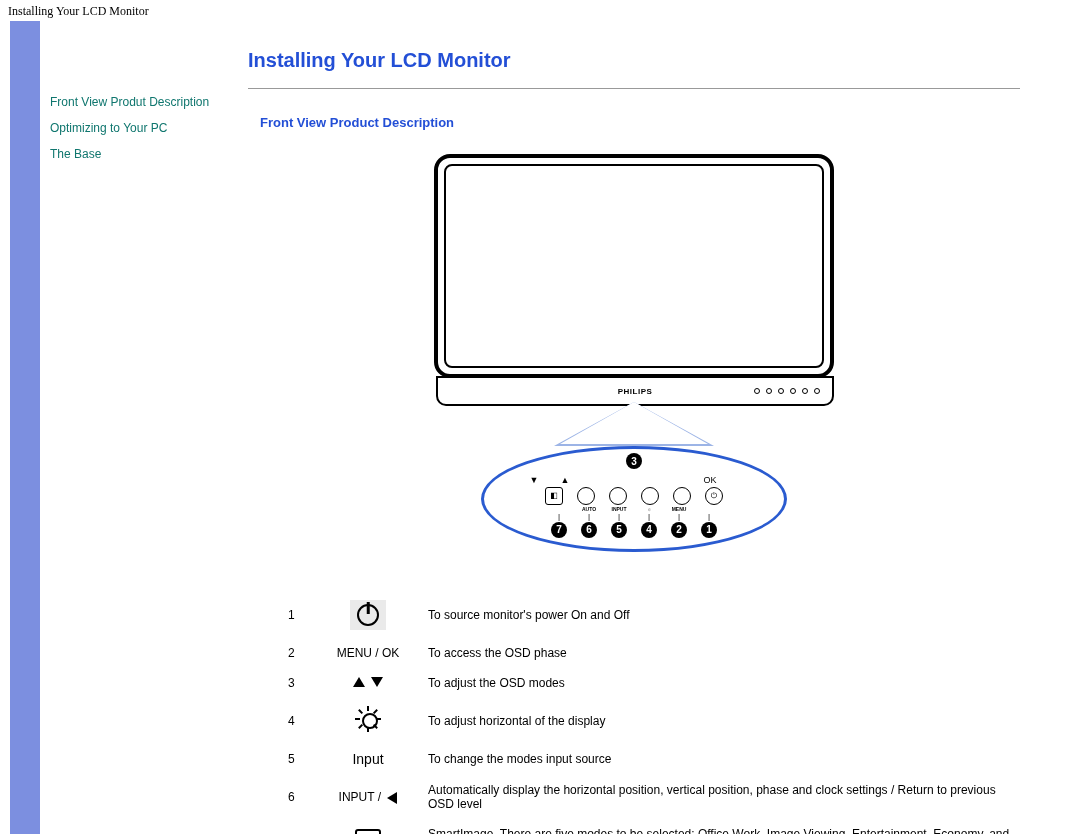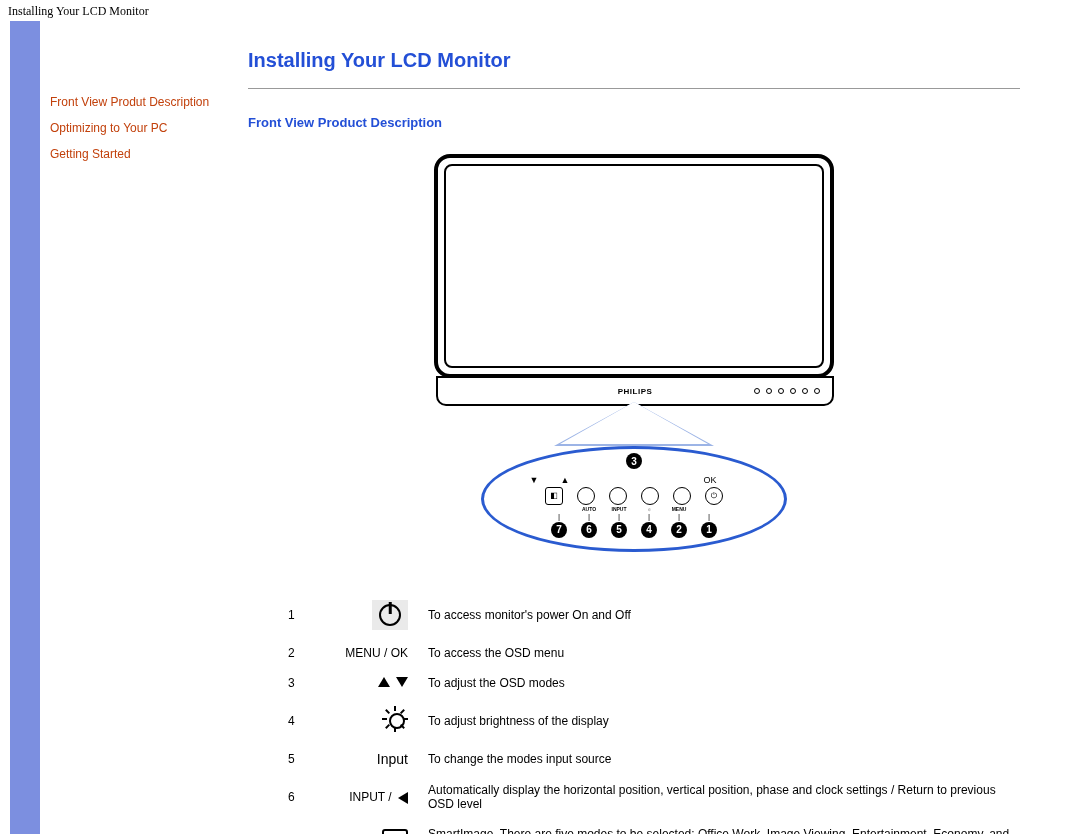--- a/index.html
+++ b/index.html
@@ -7,7 +7,7 @@
   .page{display:flex;padding:0 0 0 10px}
   .left-bar{width:30px;background:#7c8fe0;min-height:800px;flex-shrink:0}
   .sidebar{width:190px;padding-top:68px;flex-shrink:0}
-  .sidebar a{display:block;color:#c2410c;text-decoration:none;font-size:12px;padding:6px 0 6px 10px}
+  .sidebar a{display:block;color:#0f766e;text-decoration:none;font-size:12px;padding:6px 0 6px 10px}
   .content{flex:1;padding:28px 60px 10px 18px}
   h1{font-family:Arial,sans-serif;font-size:20px;font-weight:bold;color:#234fd6;margin:0 0 16px 0}
   hr{border:0;border-top:1px solid #999;margin:0 0 26px 0}

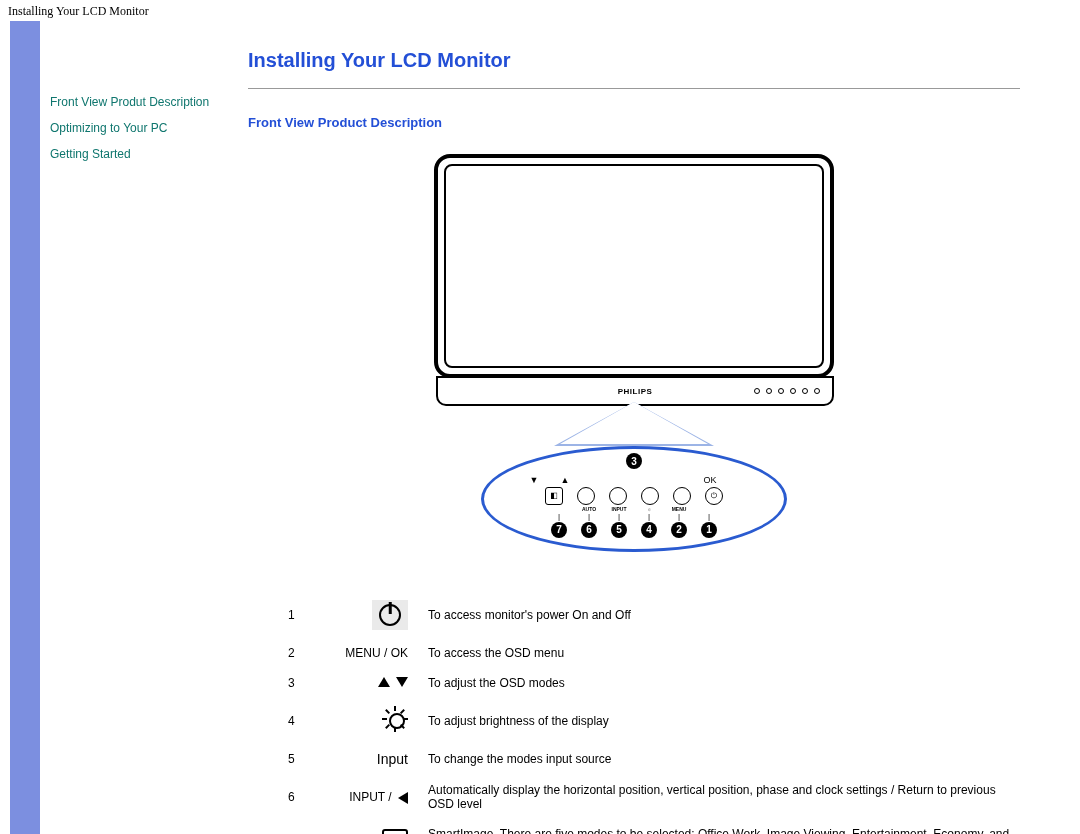--- a/index.html
+++ b/index.html
@@ -11,7 +11,7 @@
   .content{flex:1;padding:28px 60px 10px 18px}
   h1{font-family:Arial,sans-serif;font-size:20px;font-weight:bold;color:#234fd6;margin:0 0 16px 0}
   hr{border:0;border-top:1px solid #999;margin:0 0 26px 0}
-  h2{font-family:Arial,sans-serif;font-size:13px;font-weight:bold;color:#234fd6;margin:0 0 24px 0}
+  h2{font-family:Arial,sans-serif;font-size:13px;font-weight:bold;color:#234fd6;margin:0 0 24px 12px}
   .diagram{width:400px;margin:0 auto 40px auto}
   .monitor-outer{border:4px solid #000;border-radius:16px;padding:6px;background:#fff}
   .monitor-inner{border:2px solid #000;border-radius:8px;height:200px;background:#fff}

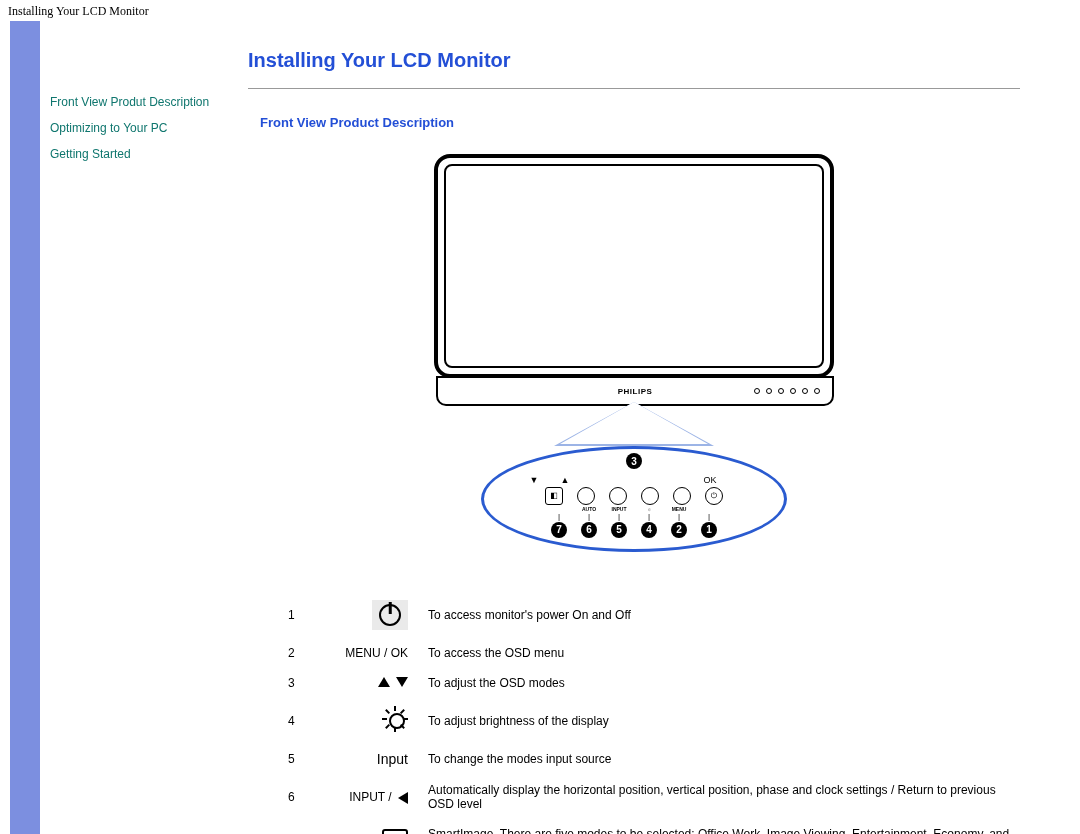--- a/index.html
+++ b/index.html
@@ -67,6 +67,7 @@
   <div class="sidebar">
     <a href="#">Front View Produt Description</a>
     <a href="#">Optimizing to Your PC</a>
+    <a href="#">The Base</a>
     <a href="#">Getting Started</a>
   </div>
 

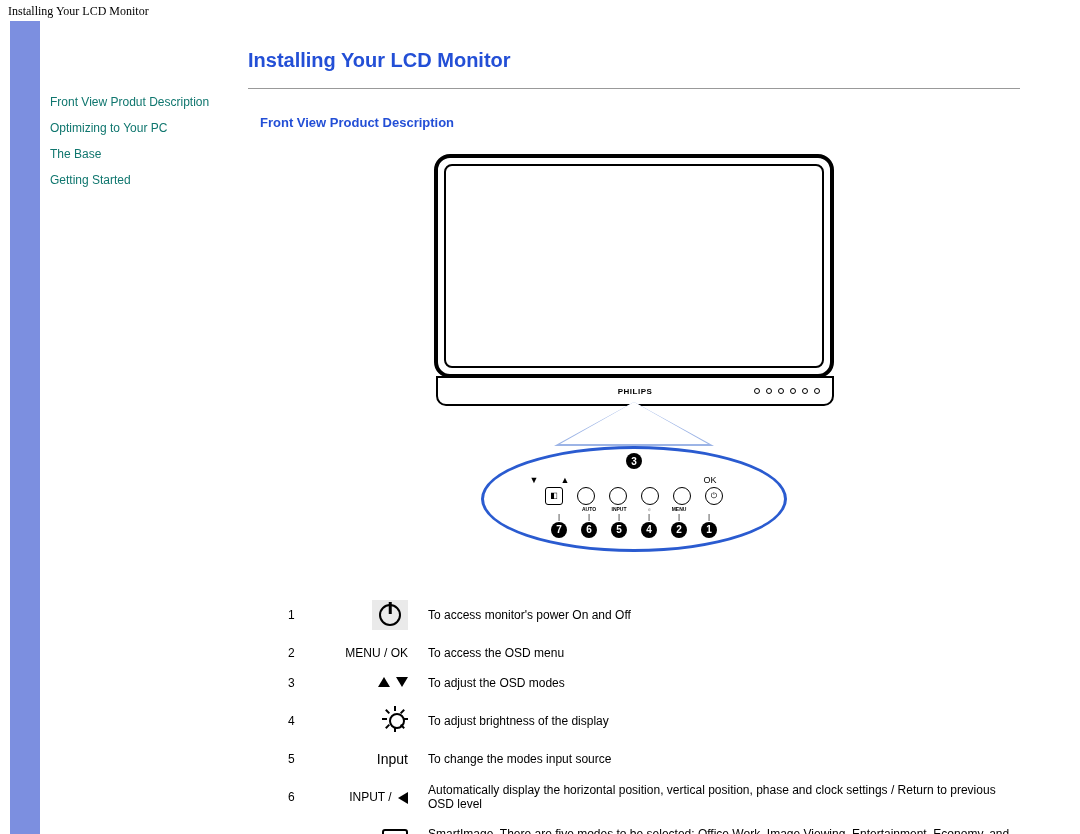--- a/index.html
+++ b/index.html
@@ -68,7 +68,6 @@
     <a href="#">Front View Produt Description</a>
     <a href="#">Optimizing to Your PC</a>
     <a href="#">The Base</a>
-    <a href="#">Getting Started</a>
   </div>
 
   <div class="content">

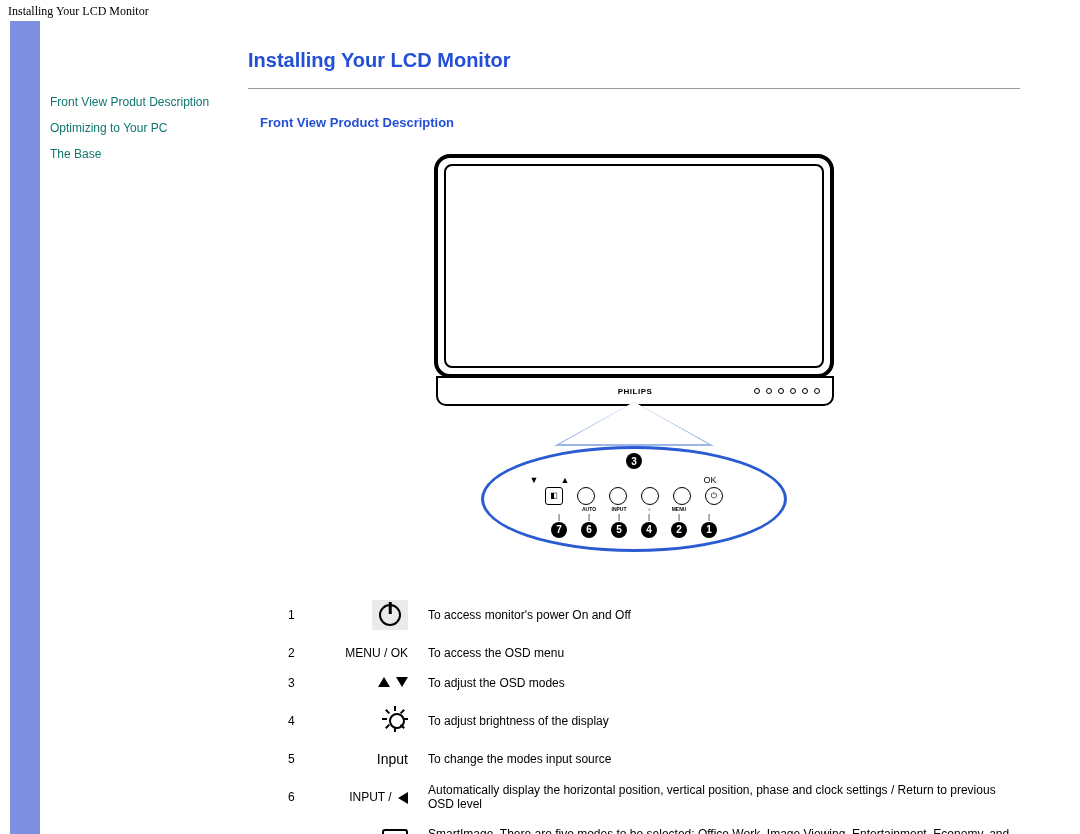--- a/index.html
+++ b/index.html
@@ -145,7 +145,7 @@
         <td class="icon"><span class="ico-box">
                 <span class="power-ico"></span>
               </span></td>
-        <td>To access monitor's power On and Off</td>
+        <td>To source monitor's power On and Off</td>
       </tr>
       <tr>
         <td class="num">2</td>

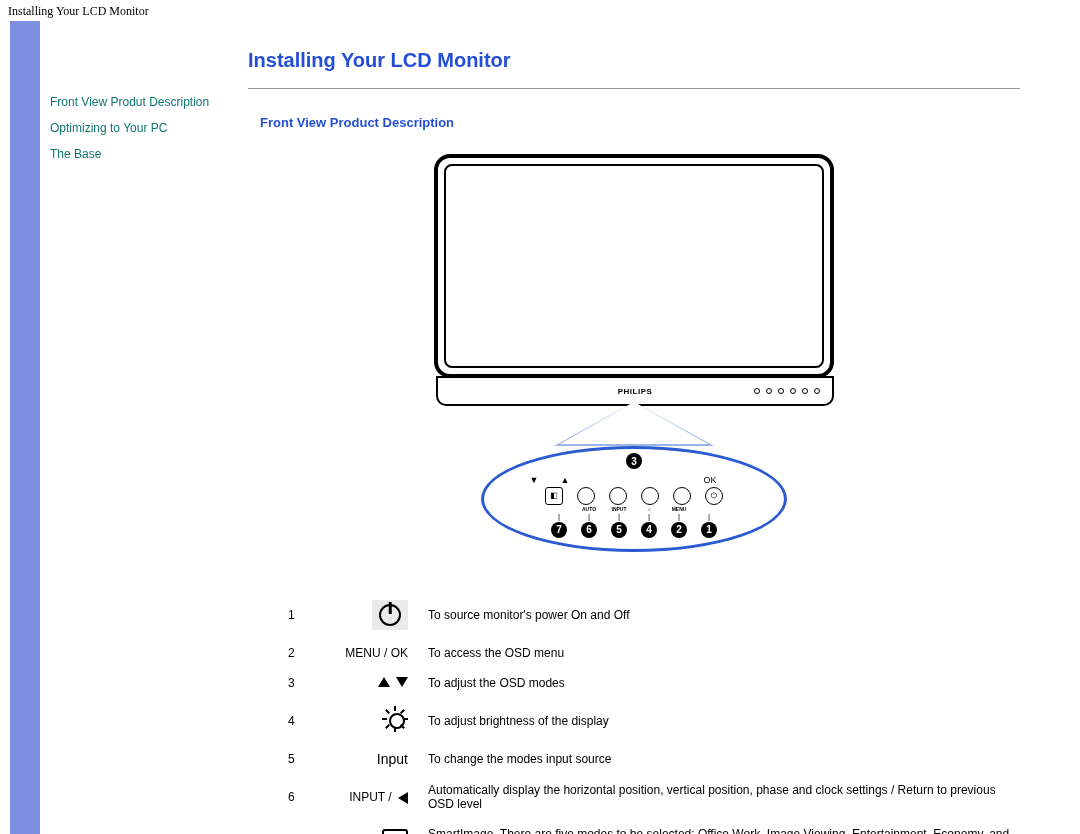--- a/index.html
+++ b/index.html
@@ -38,7 +38,7 @@
   table.desc{border-collapse:collapse;margin-left:30px}
   table.desc td{padding:8px 10px;vertical-align:middle;font-size:12px}
   table.desc td.num{width:20px}
-  table.desc td.icon{width:80px;text-align:right}
+  table.desc td.icon{width:80px;text-align:center}
   .ico-box{width:36px;height:30px;background:#eaeaea;display:inline-flex;align-items:center;justify-content:center;font-size:18px}
   .tri-up{width:0;height:0;border-left:6px solid transparent;border-right:6px solid transparent;border-bottom:10px solid #000;display:inline-block;margin-right:6px}
   .tri-down{width:0;height:0;border-left:6px solid transparent;border-right:6px solid transparent;border-top:10px solid #000;display:inline-block}

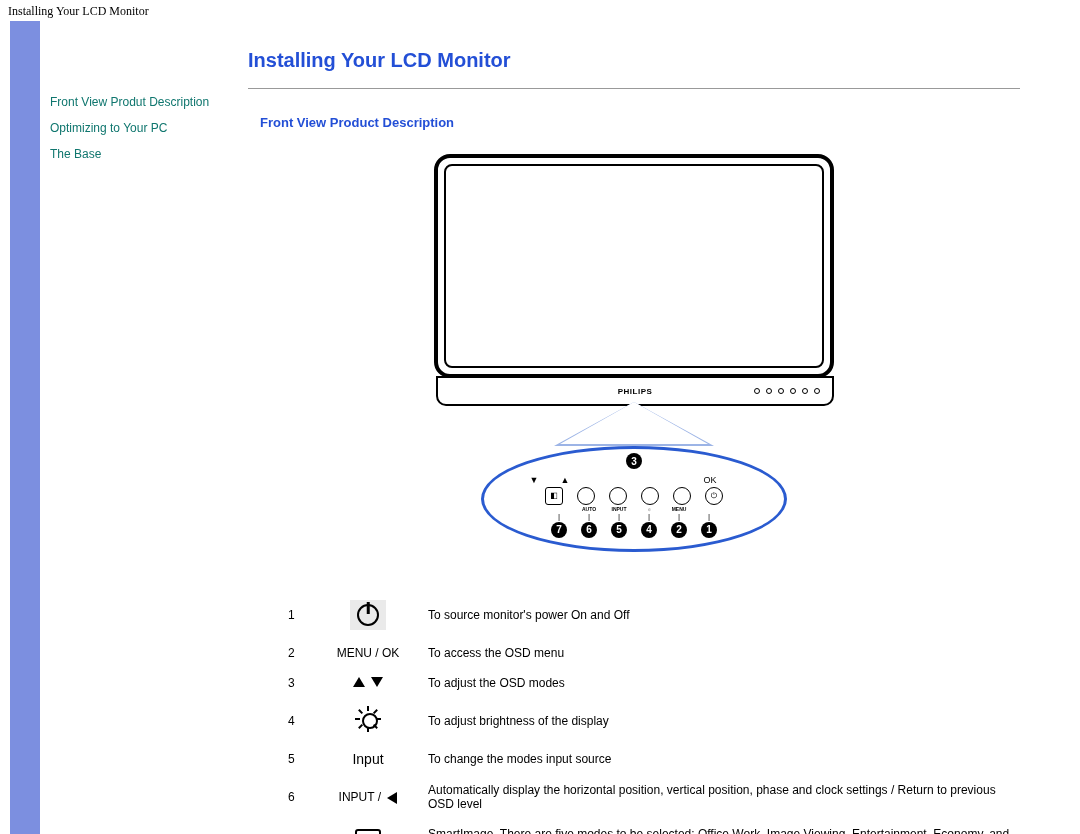--- a/index.html
+++ b/index.html
@@ -150,7 +150,7 @@
       <tr>
         <td class="num">2</td>
         <td class="icon menu-txt">MENU / OK</td>
-        <td>To access the OSD menu</td>
+        <td>To access the OSD phase</td>
       </tr>
       <tr>
         <td class="num">3</td>

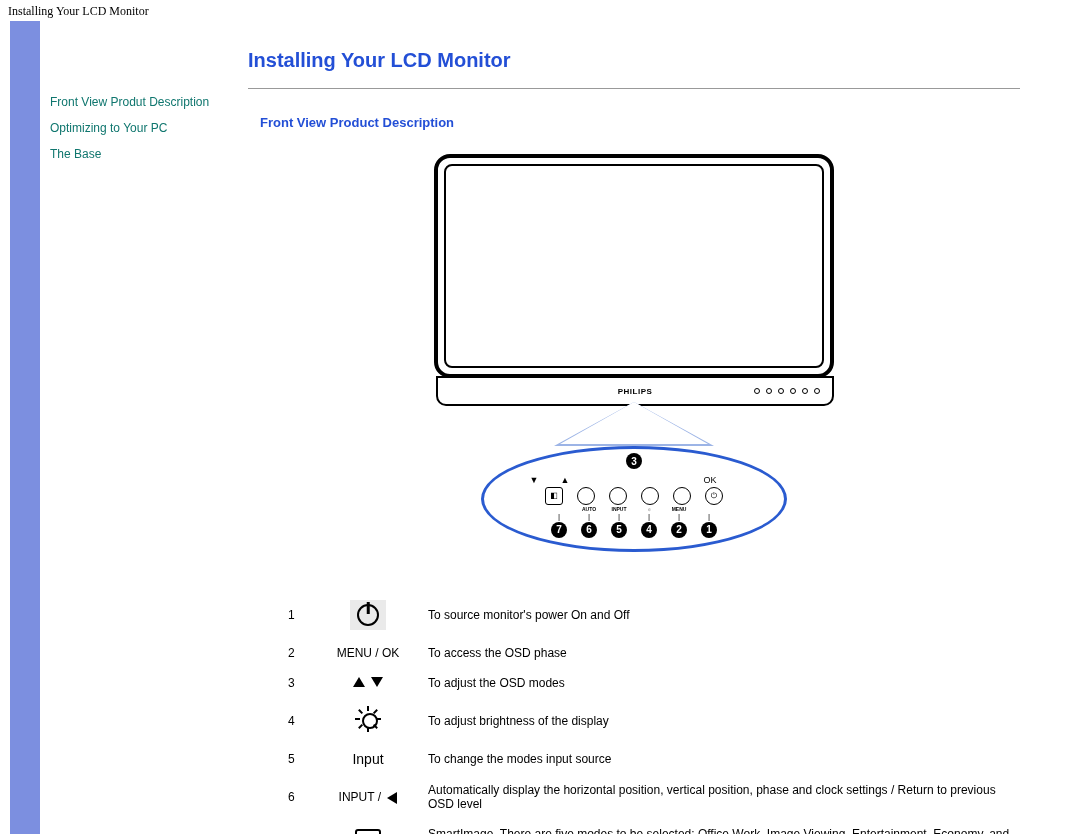--- a/index.html
+++ b/index.html
@@ -168,7 +168,7 @@
             <span class="bright-ico"></span>
           </span>
         </td>
-        <td>To adjust brightness of the display</td>
+        <td>To adjust horizontal of the display</td>
       </tr>
       <tr>
         <td class="num">5</td>

